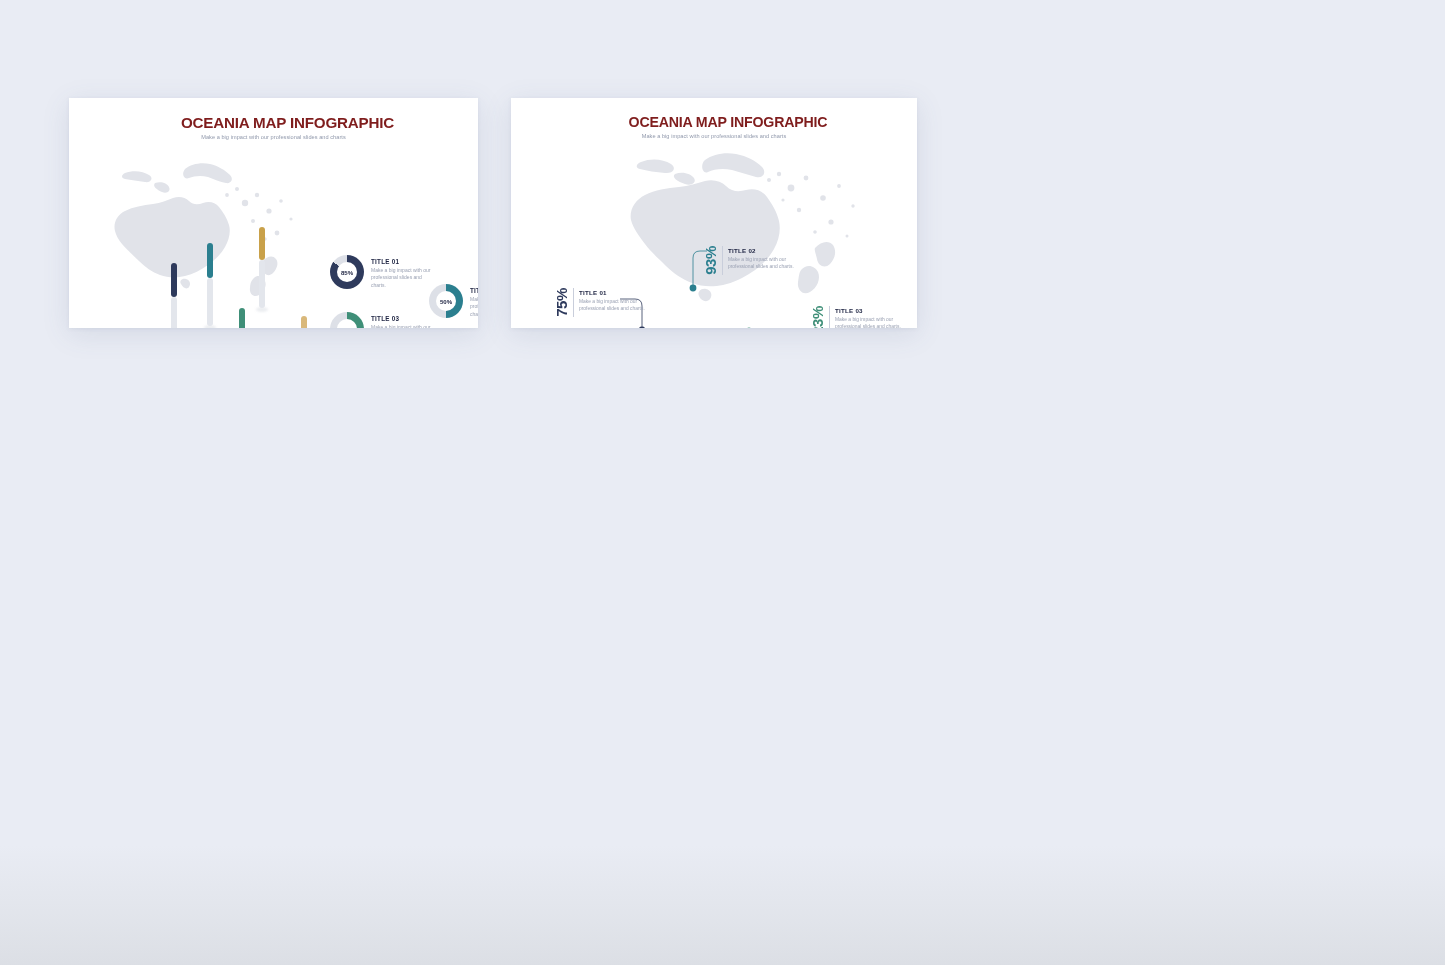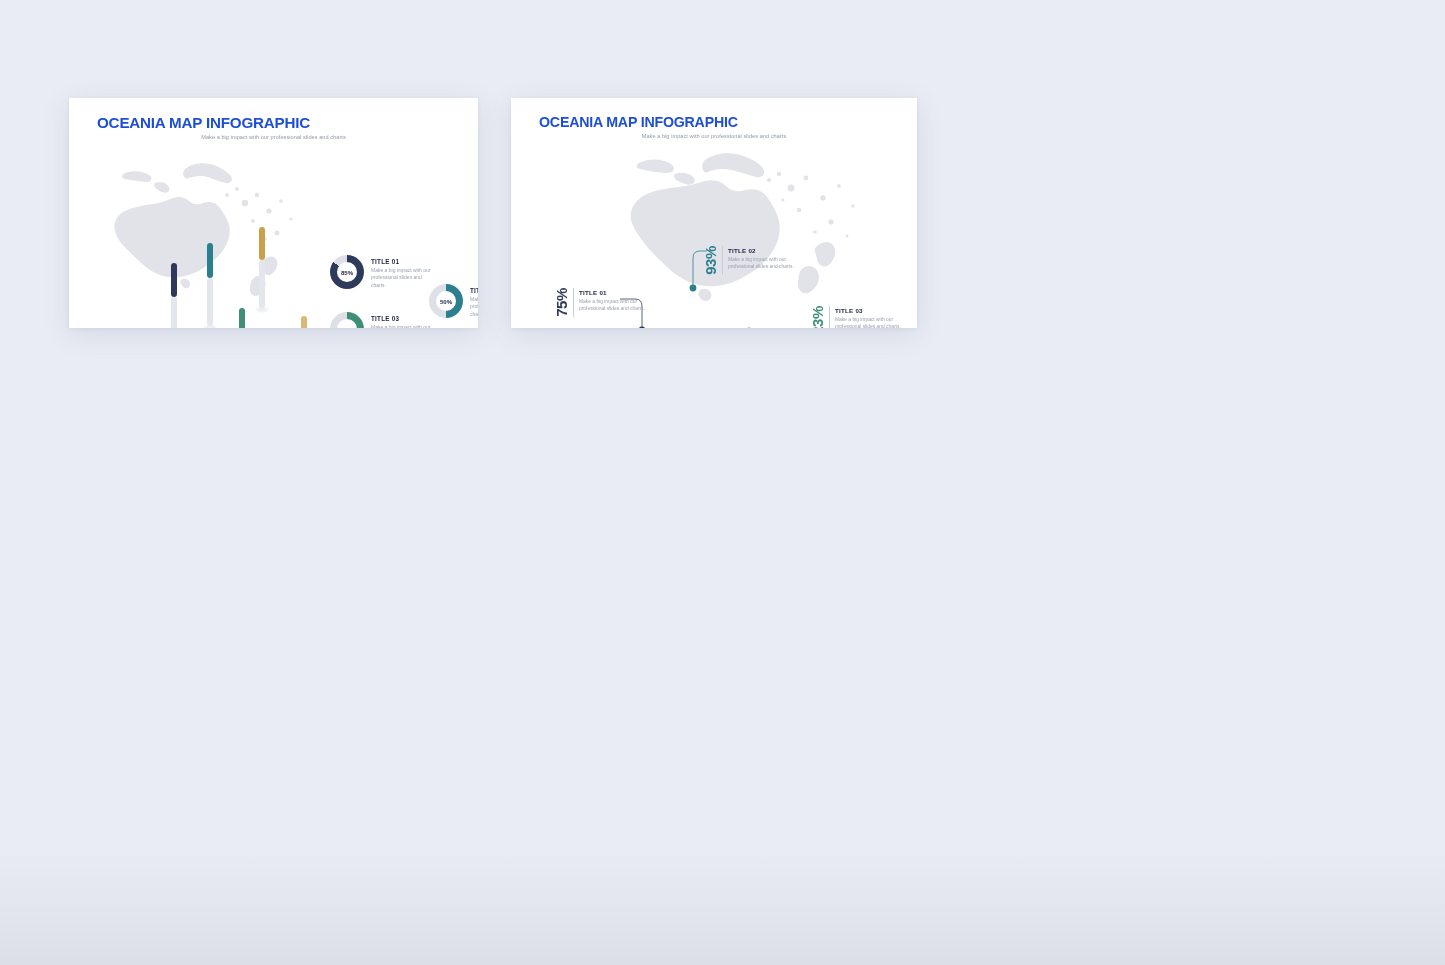--- a/index.html
+++ b/index.html
@@ -37,7 +37,8 @@
   #slide-two { left: 511px; top: 98px; width: 406px; height: 230px; }
 
   .slide-title {
-    color: #1d4ed8;
+    text-align: center;
+    color: #7f1d1d;
     font-weight: bold;
     letter-spacing: -0.2px;
     padding-left: 28px;

